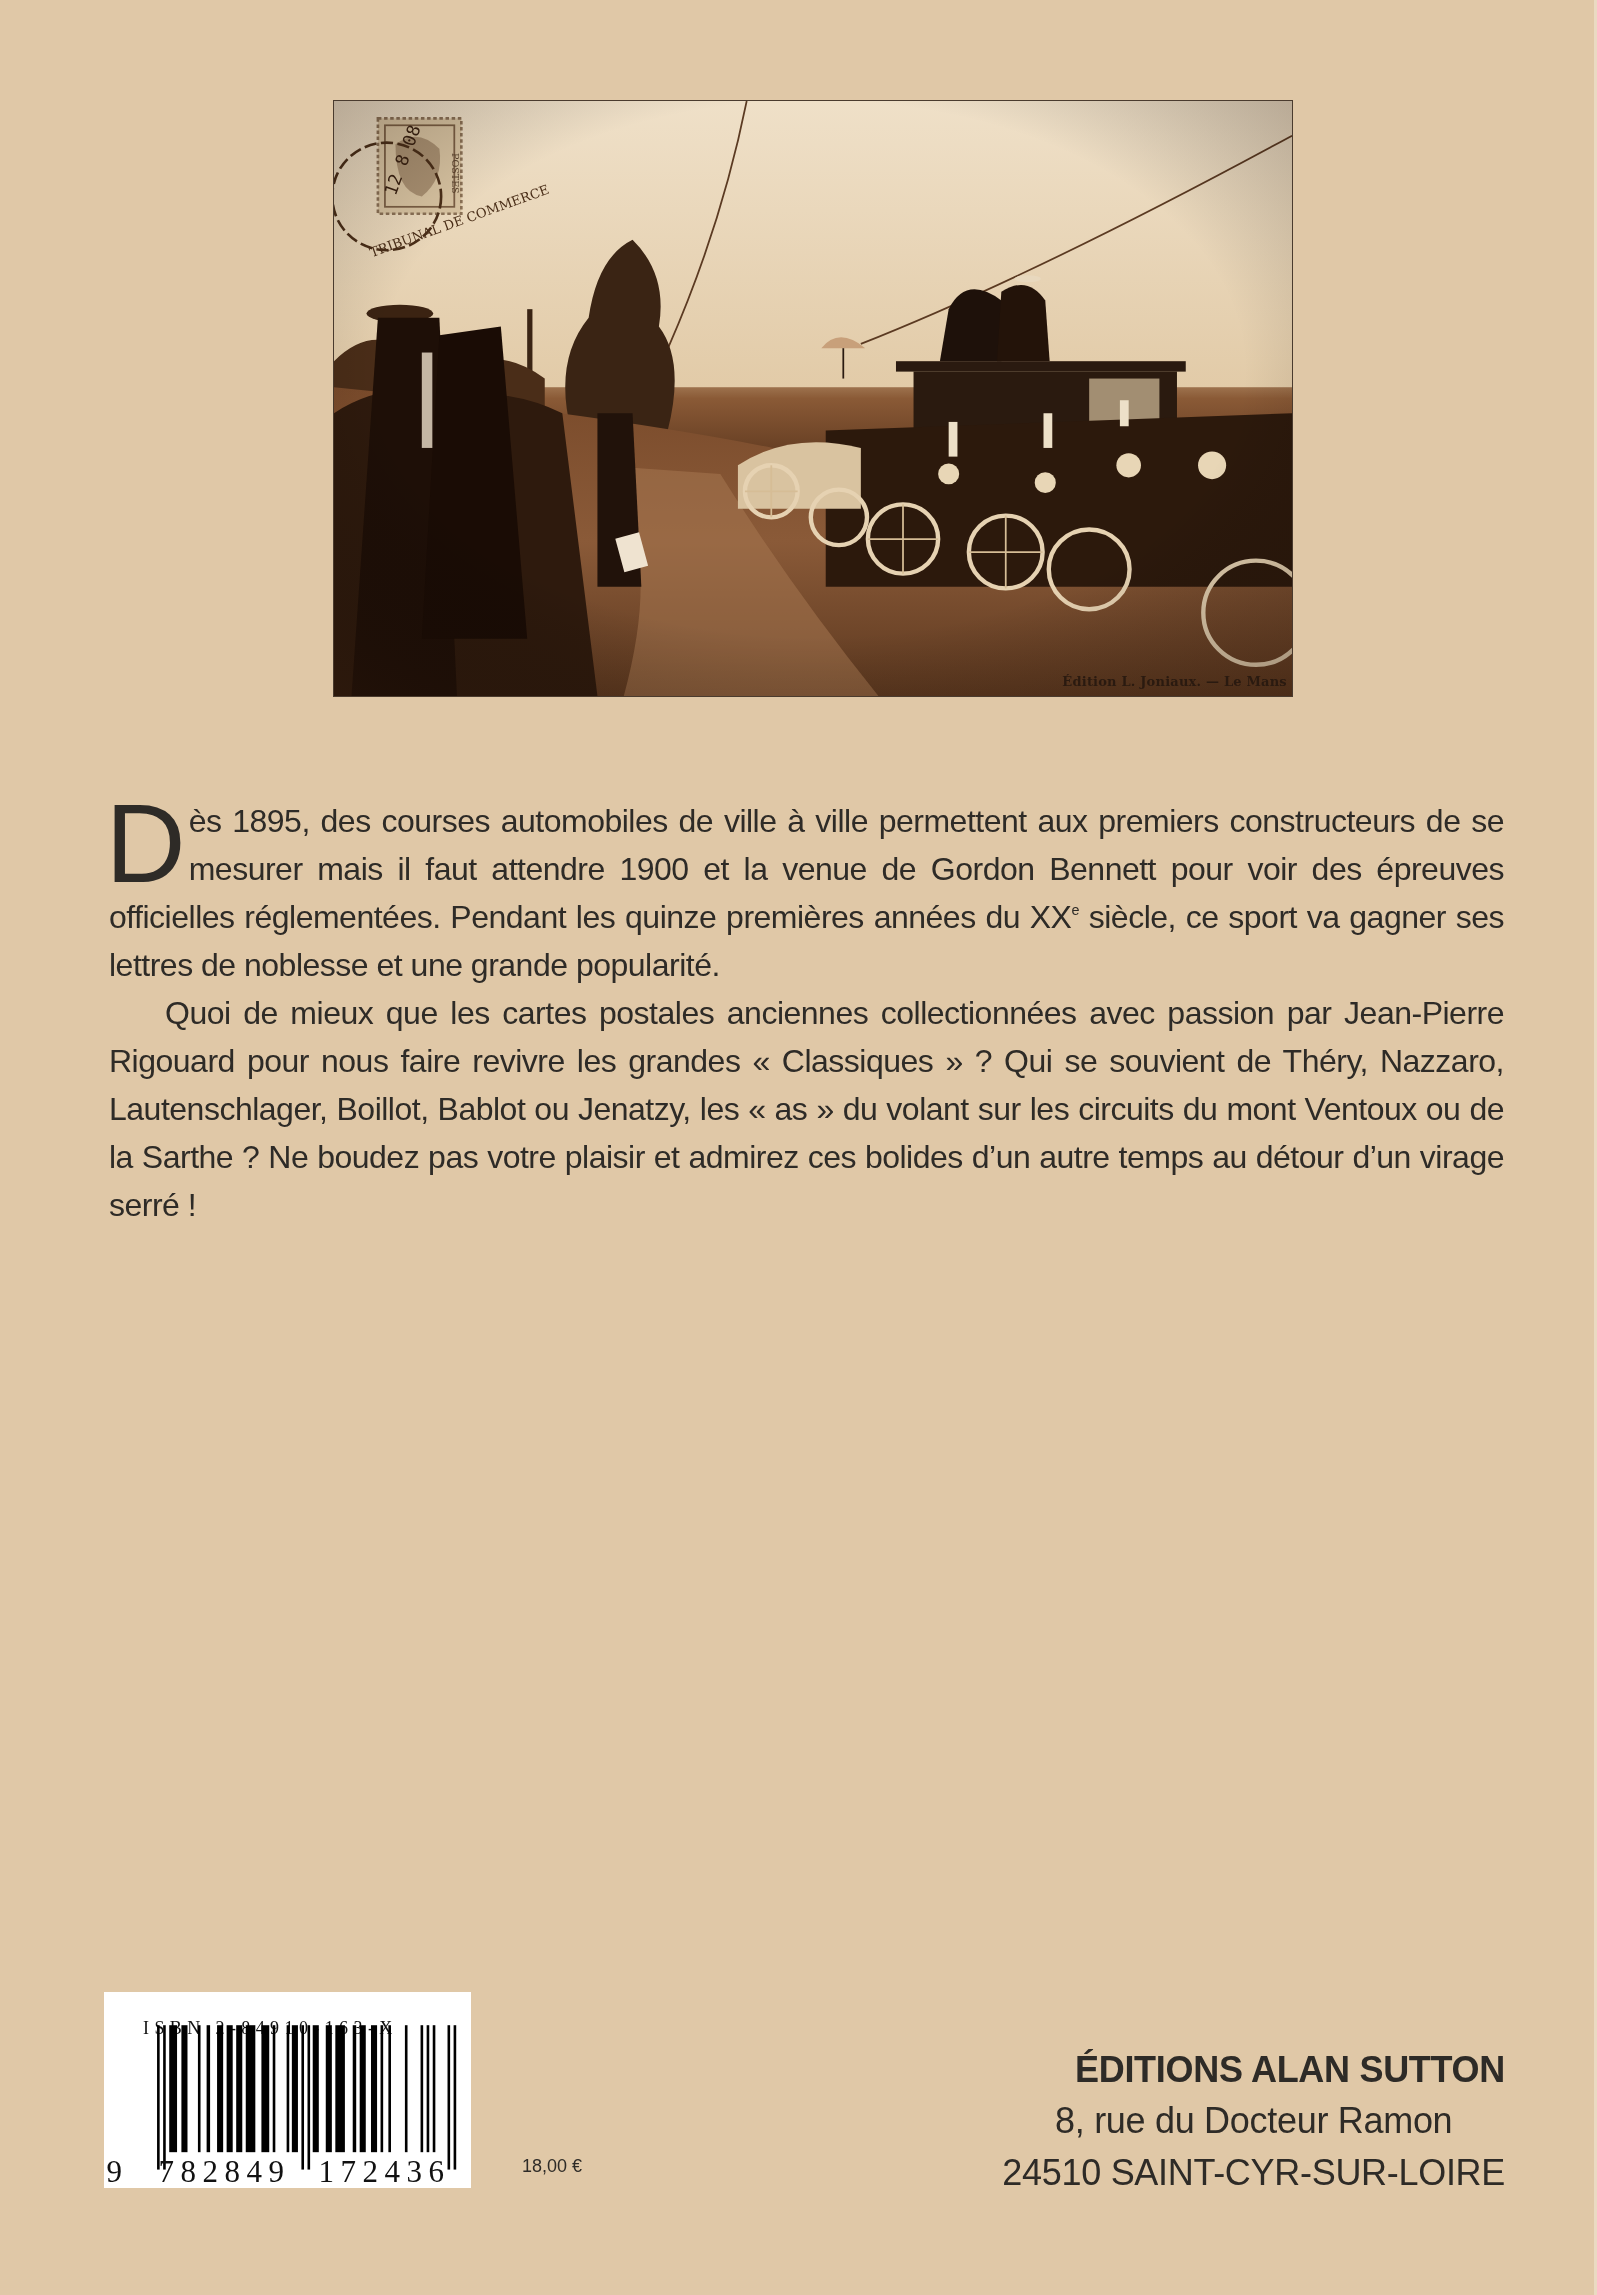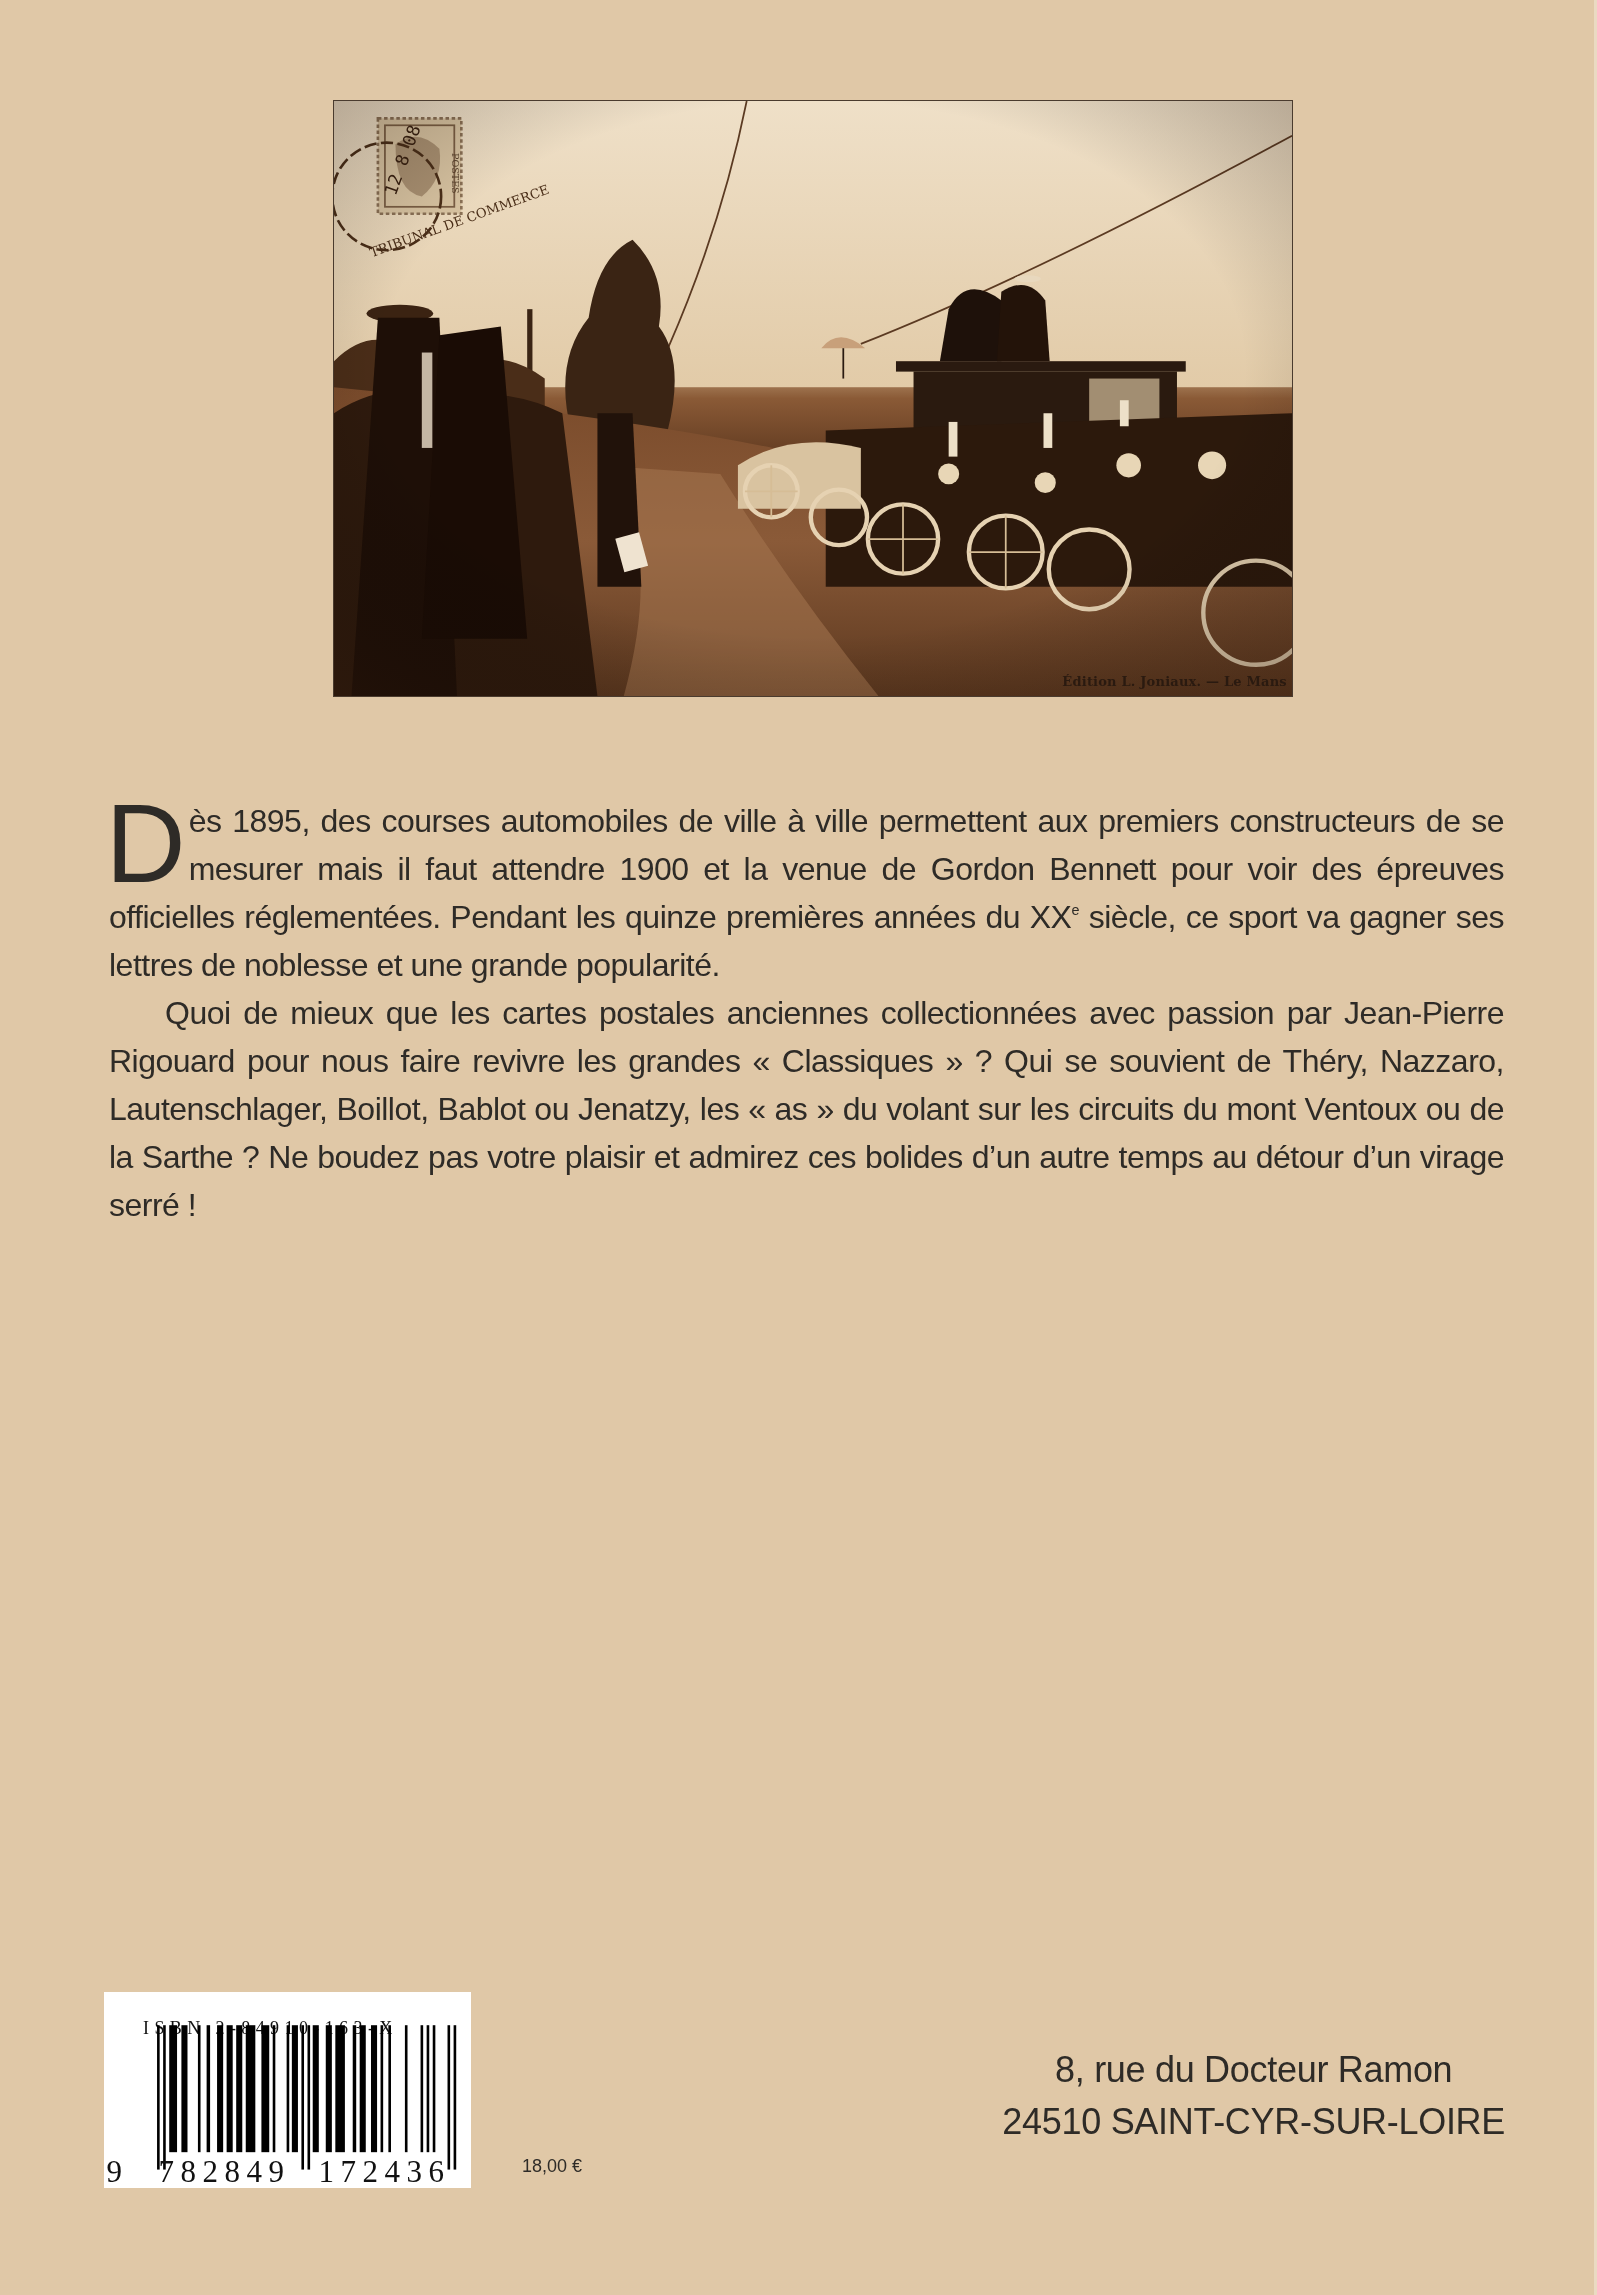--- a/index.html
+++ b/index.html
@@ -262,6 +262,7 @@
 <div class="price">18,00 €</div>
 
 <div class="publisher">
+  <div class="name">ÉDITIONS ALAN SUTTON</div>
   <div class="line">8, rue du Docteur Ramon</div>
   <div class="line">24510 SAINT-CYR-SUR-LOIRE</div>
 </div>

